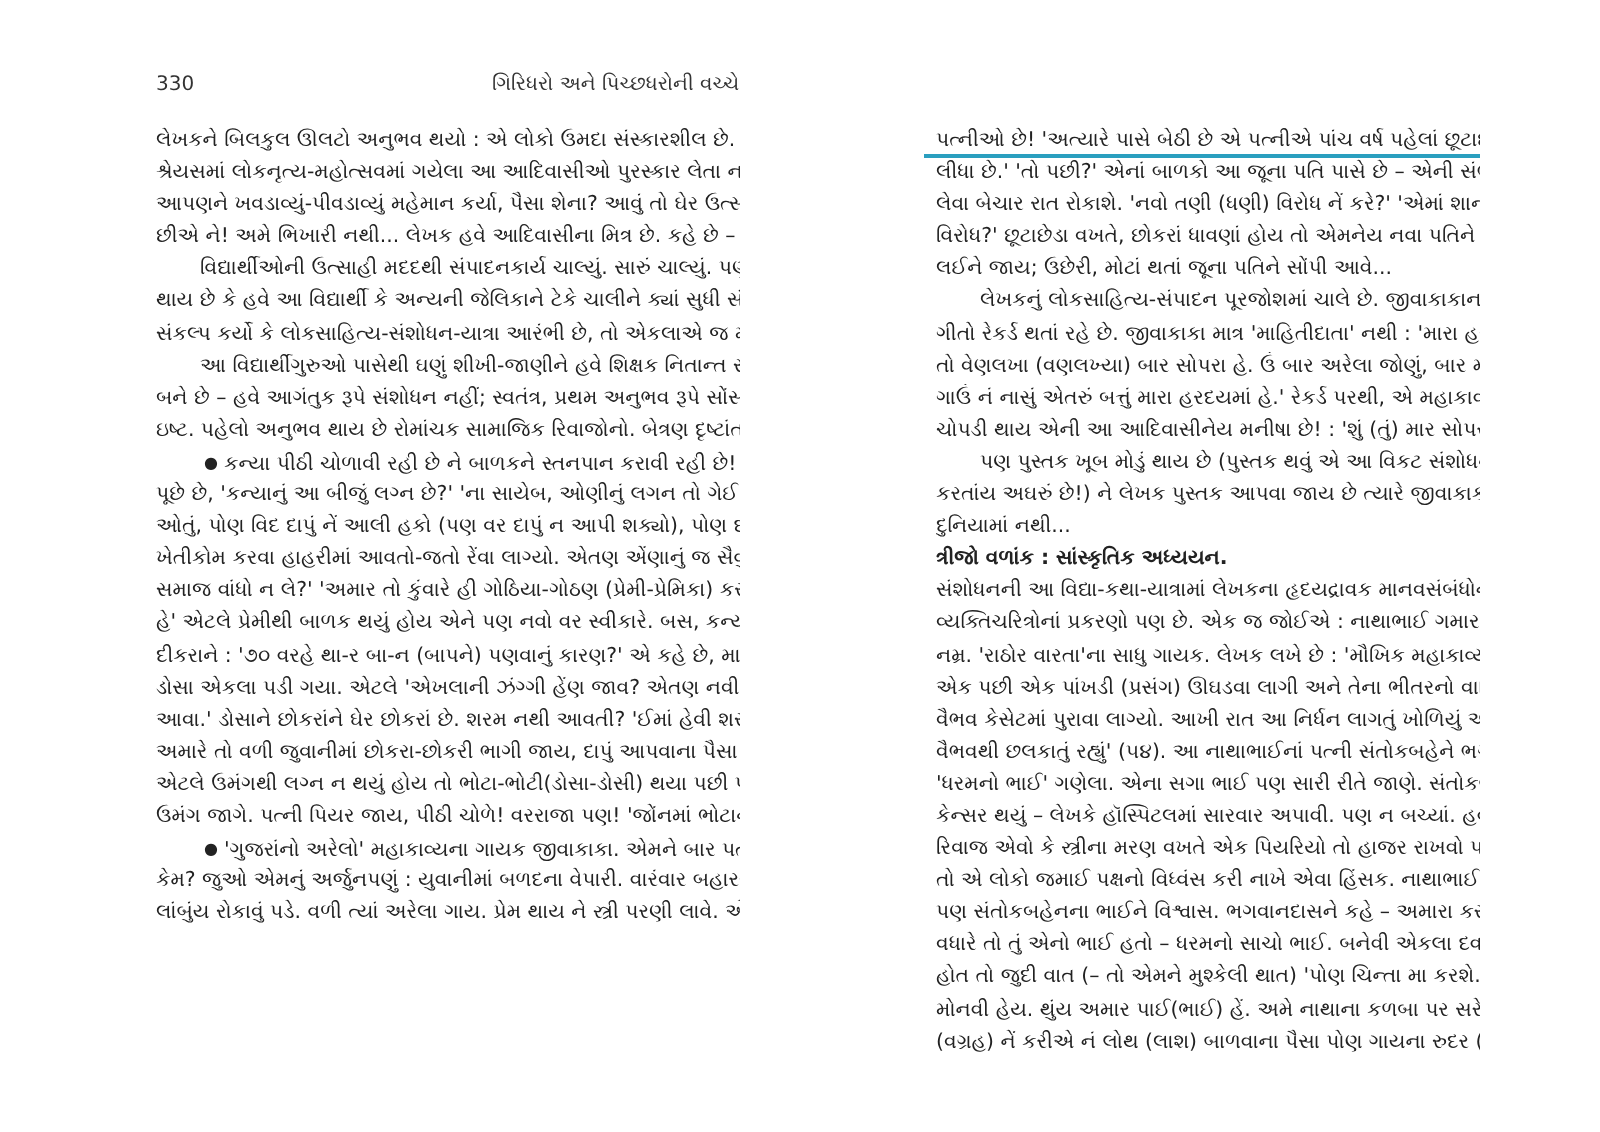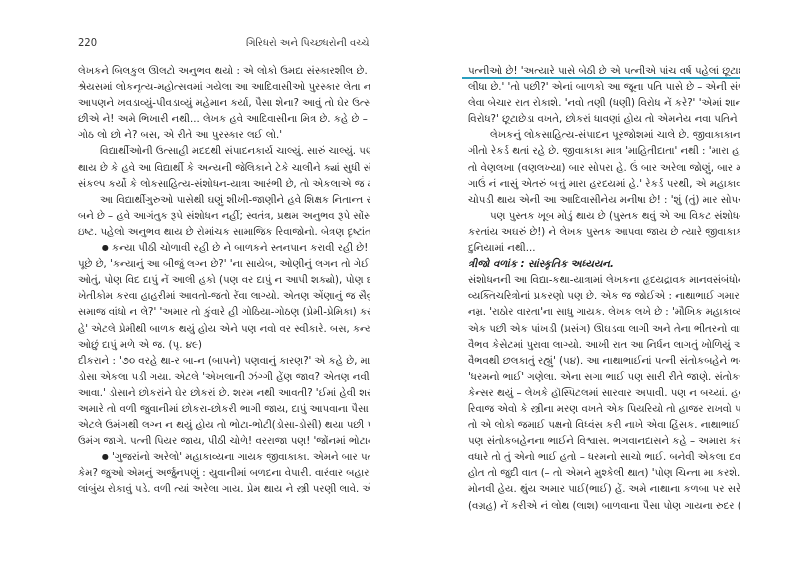--- a/index.html
+++ b/index.html
@@ -36,7 +36,7 @@
 <body>
 
 <div class="page page-left">
-  <span class="running-head page-num">220</span>
+  <span class="running-head page-num">330</span>
   <span class="running-head book-title">ગિરિધરો અને પિચ્છધરોની વચ્ચે</span>
   <div class="column col-left" id="left-col">
       <span class="line"><span>લેખકને બિલકુલ ઊલટો અનુભવ થયો : એ લોકો ઉમદા સંસ્કારશીલ છે. અમદાવાદના</span></span>

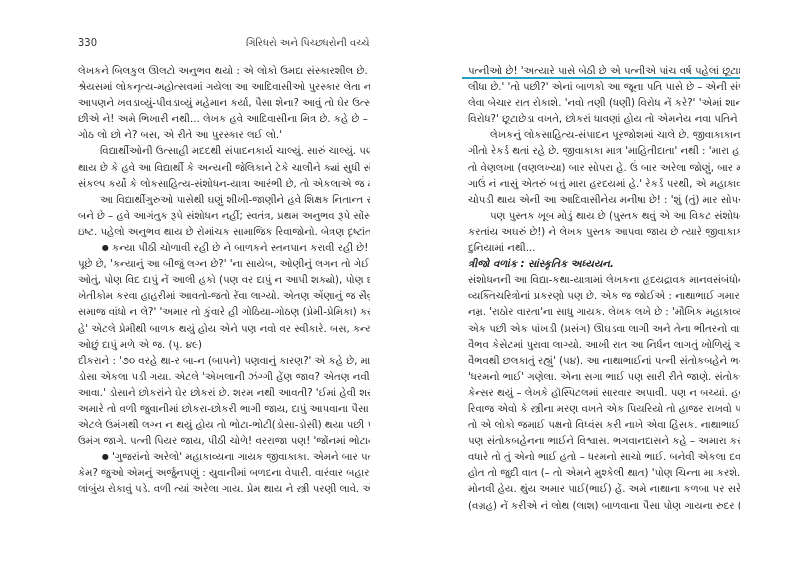--- a/index.html
+++ b/index.html
@@ -43,7 +43,6 @@
       <span class="line"><span>શ્રેયસમાં લોકનૃત્ય-મહોત્સવમાં ગયેલા આ આદિવાસીઓ પુરસ્કાર લેતા નથી. કહે છે –</span></span>
       <span class="line"><span>આપણને ખવડાવ્યું-પીવડાવ્યું મહેમાન કર્યા, પૈસા શેના? આવું તો ઘેર ઉત્સવે નાચીએ જ</span></span>
       <span class="line"><span>છીએ ને! અમે ભિખારી નથી... લેખક હવે આદિવાસીના મિત્ર છે. કહે છે – 'હોળીની</span></span>
-      <span class="line"><span>ગોઠ લો છો ને? બસ, એ રીતે આ પુરસ્કાર લઈ લો.'</span></span>
       <span class="line indent"><span>વિદ્યાર્થીઓની ઉત્સાહી મદદથી સંપાદનકાર્ય ચાલ્યું. સારું ચાલ્યું. પણ એમને</span></span>
       <span class="line"><span>થાય છે કે હવે આ વિદ્યાર્થી કે અન્યની જેલિકાને ટેકે ચાલીને ક્યાં સુધી સંશોધન કરવું?</span></span>
       <span class="line"><span>સંકલ્પ કર્યો કે લોકસાહિત્ય-સંશોધન-યાત્રા આરંભી છે, તો એકલાએ જ માર્ગ કાપવો.</span></span>

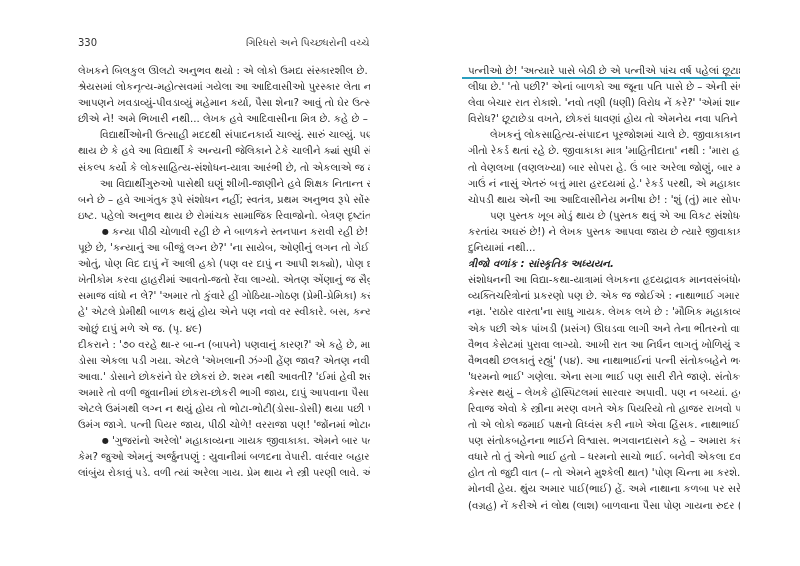--- a/index.html
+++ b/index.html
@@ -75,6 +75,7 @@
       <span class="line"><span>લીધા છે.' 'તો પછી?' એનાં બાળકો આ જૂના પતિ પાસે છે – એની સંભાળ</span></span>
       <span class="line"><span>લેવા બેચાર રાત રોકાશે. 'નવો તણી (ધણી) વિરોધ નેં કરે?' 'એમાં શાનો</span></span>
       <span class="line"><span>વિરોધ?' છૂટાછેડા વખતે, છોકરાં ધાવણાં હોય તો એમનેય નવા પતિને ત્યાં</span></span>
+      <span class="line"><span>લઈને જાય; ઉછેરી, મોટાં થતાં જૂના પતિને સોંપી આવે...</span></span>
       <span class="line indent"><span>લેખકનું લોકસાહિત્ય-સંપાદન પૂરજોશમાં ચાલે છે. જીવાકાકાના કંઠમાંથી</span></span>
       <span class="line"><span>ગીતો રેકર્ડ થતાં રહે છે. જીવાકાકા માત્ર 'માહિતીદાતા' નથી : 'મારા હરદયમાં</span></span>
       <span class="line"><span>તો વેણલખા (વણલખ્યા) બાર સોપરા હે. ઉં બાર અરેલા જોણું, બાર મઈના</span></span>

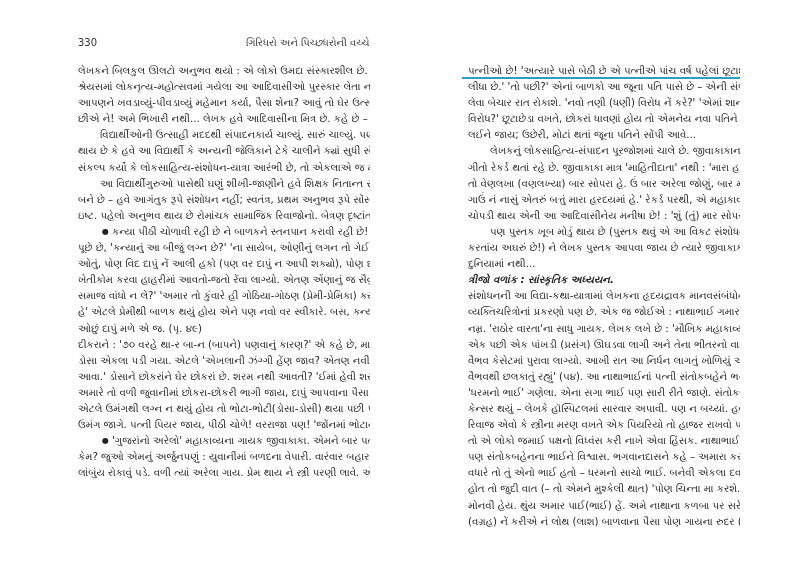--- a/index.html
+++ b/index.html
@@ -26,7 +26,7 @@
   .indent { padding-left: 22px; }
   .bullet-line { padding-left: 24px; }
   .bullet { display: inline-block; width: 10px; font-size: 8px; vertical-align: 1px; }
-  .section-head { font-weight: bold; font-style: italic; }
+  .section-head { font-weight: bold; }
   .highlight-underline {
     position: absolute; left: 62px; top: 77px; width: 278px; height: 2px;
     background: #2a9fbf;

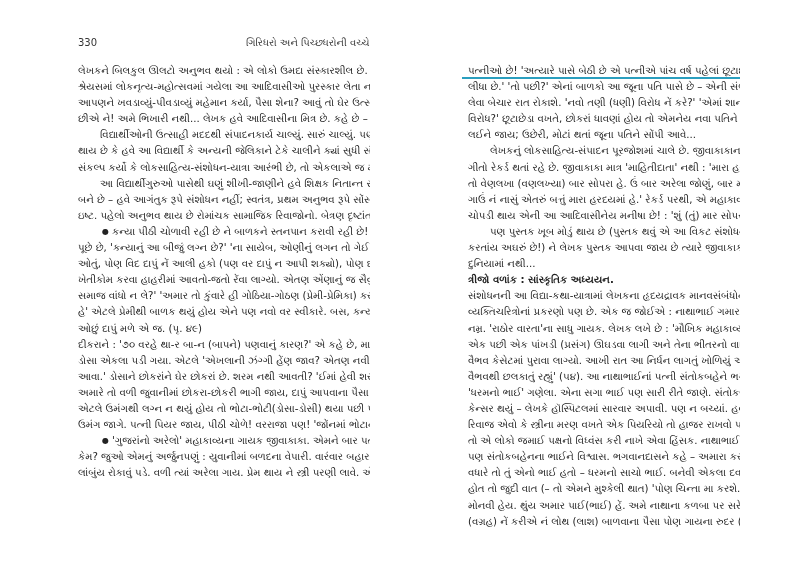--- a/index.html
+++ b/index.html
@@ -55,7 +55,6 @@
       <span class="line"><span>ખેતીકોમ કરવા હાહરીમાં આવતો-જતો રેંવા લાગ્યો. એતણ એંણાનું જ સૈવું હે.' 'પણ</span></span>
       <span class="line"><span>સમાજ વાંધો ન લે?' 'અમાર તો કુંવારે હી ગોઠિયા-ગોઠણ (પ્રેમી-પ્રેમિકા) કરવાનો રિવાજ</span></span>
       <span class="line"><span>હે' એટલે પ્રેમીથી બાળક થયું હોય એને પણ નવો વર સ્વીકારે. બસ, કન્યાના બાપને થોડું</span></span>
-      <span class="line"><span>ઓછું દાપું મળે એ જ. (પૃ. ૪૯)</span></span>
       <span class="line"><span>દીકરાને : '૭૦ વરહે થા-ર બા-ન (બાપને) પણવાનું કારણ?' એ કહે છે, મા મરી ગઈ,</span></span>
       <span class="line"><span>ડોસા એકલા પડી ગયા. એટલે 'એખલાની ઝંગ્ગી હેંણ જાવ? એતણ નવી આઈ લેઈ</span></span>
       <span class="line"><span>આવા.' ડોસાને છોકરાંને ઘેર છોકરાં છે. શરમ નથી આવતી? 'ઈમાં હેવી શરમ?'</span></span>

